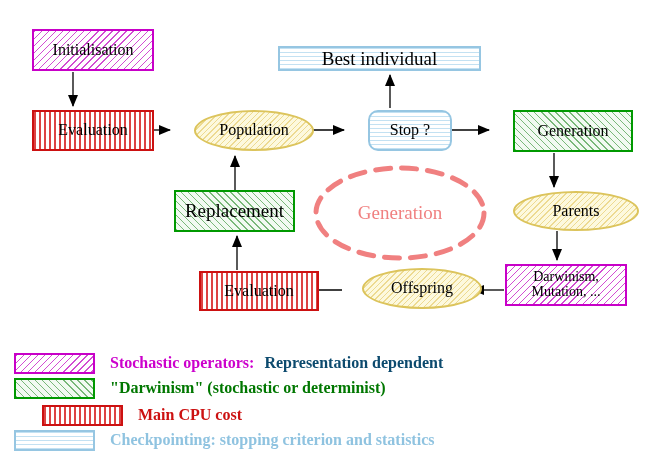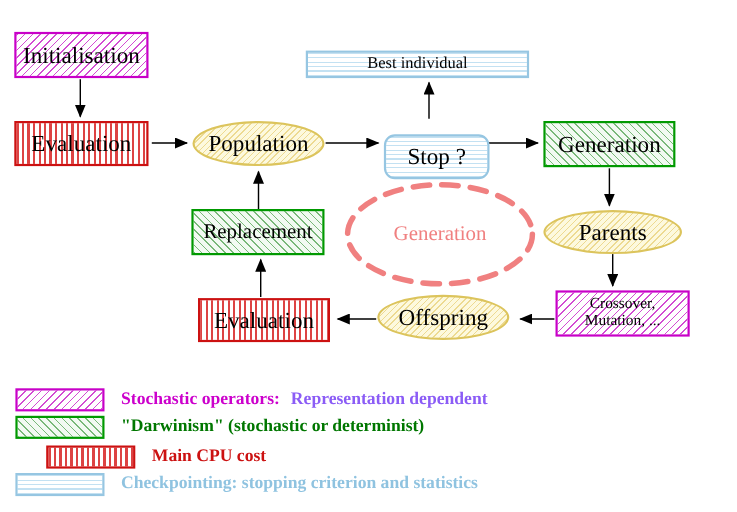--- a/index.html
+++ b/index.html
@@ -20,7 +20,7 @@
   .ellipse{border-radius:50%;}
   .rounded{border-radius:10px;}
 
-  .fs-big{font-size:21px;}
+  .fs-big{font-size:16px;margin-left:19px;}
   .fs-mid{font-size:15px;}
   .fs-small{font-size:19px;}
   .fs-tiny{font-size:14px;}

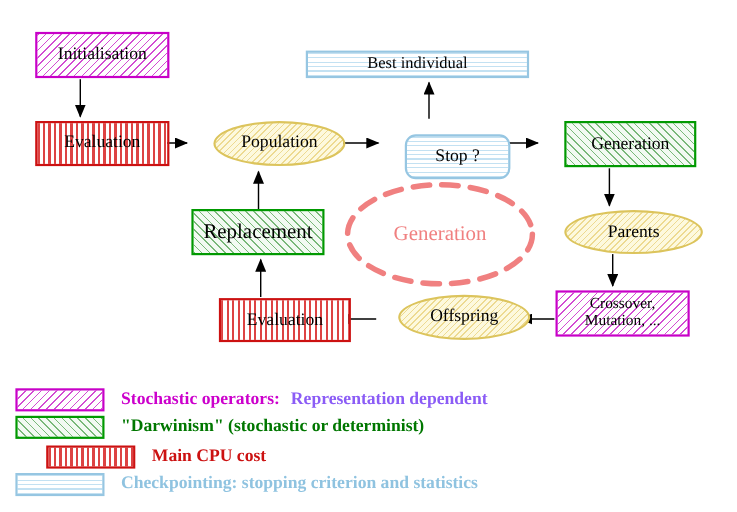--- a/index.html
+++ b/index.html
@@ -21,7 +21,7 @@
   .rounded{border-radius:10px;}
 
   .fs-big{font-size:16px;margin-left:19px;}
-  .fs-mid{font-size:15px;}
+  .fs-mid{font-size:19px;}
   .fs-small{font-size:19px;}
   .fs-tiny{font-size:14px;}
 

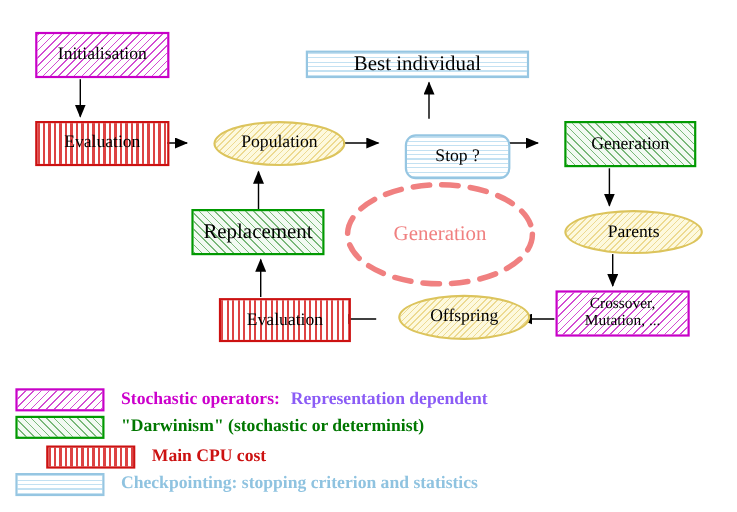--- a/index.html
+++ b/index.html
@@ -78,7 +78,7 @@
 
   <div class="node h-cyan fs-mid" style="left:278px;top:46px;width:203px;height:25px;">Best individual</div>
 
-  <div class="node h-cyan rounded fs-big" style="left:349px;top:122px;width:96px;height:41px;">Stop ?</div>
+  <div class="node h-cyan rounded fs-big" style="left:349px;top:110px;width:84px;height:41px;">Stop ?</div>
 
   <div class="node h-green fs-big" style="left:494px;top:110px;width:120px;height:42px;">Generation</div>
 

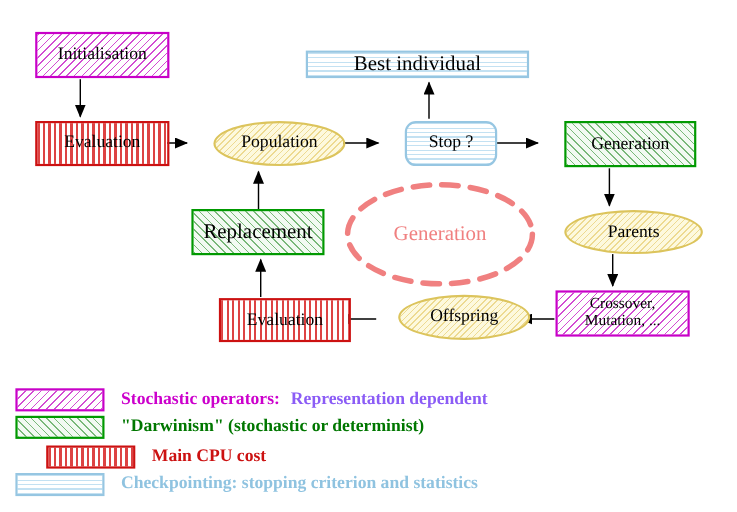--- a/index.html
+++ b/index.html
@@ -93,7 +93,7 @@
   <div class="node h-yellow ellipse fs-big" style="left:343px;top:268px;width:120px;height:41px;">Offspring</div>
 
   <div class="node h-magenta fs-tiny" style="left:505px;top:264px;width:122px;height:42px;flex-direction:column;">
-    <span>Crossover,</span>
+    <span>Darwinism,</span>
     <span>Mutation, ...</span>
   </div>
 

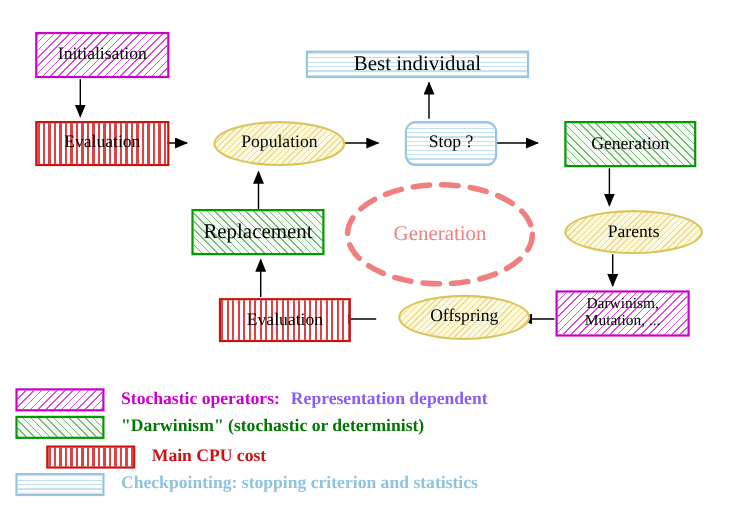--- a/index.html
+++ b/index.html
@@ -38,7 +38,7 @@
   .legend-text{margin-left:15px;font-weight:bold;font-size:16px;white-space:nowrap;}
   .legend-extra{margin-left:10px;font-weight:bold;font-size:16px;white-space:nowrap;}
   .c-magenta{color:#cc00cc;}
-  .c-gold{color:#8b5cf6;}
+  .c-gold{color:#0c4a6e;}
   .c-green{color:#007700;}
   .c-red{color:#cc1111;}
   .c-blue{color:#8fc3e0;}

